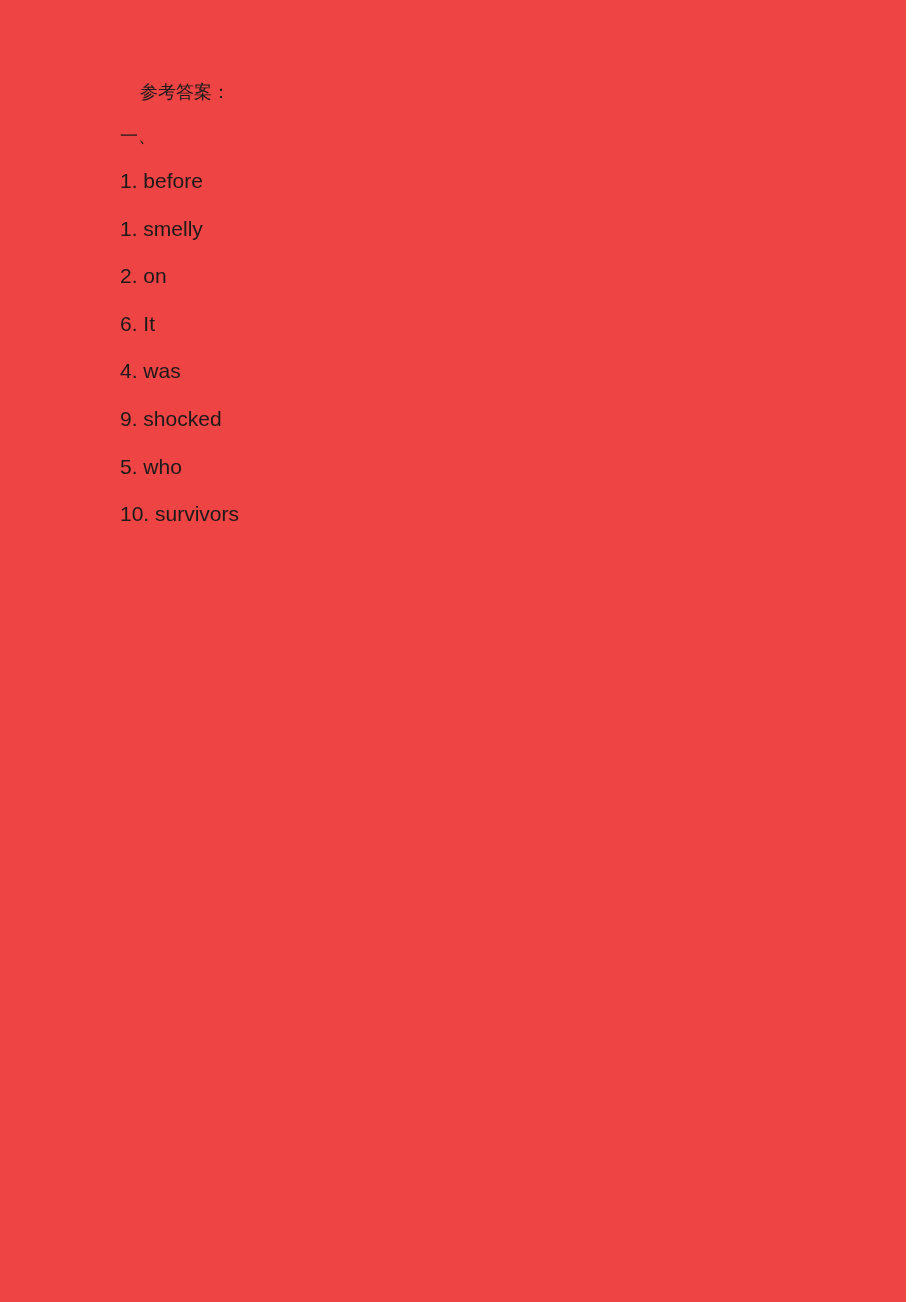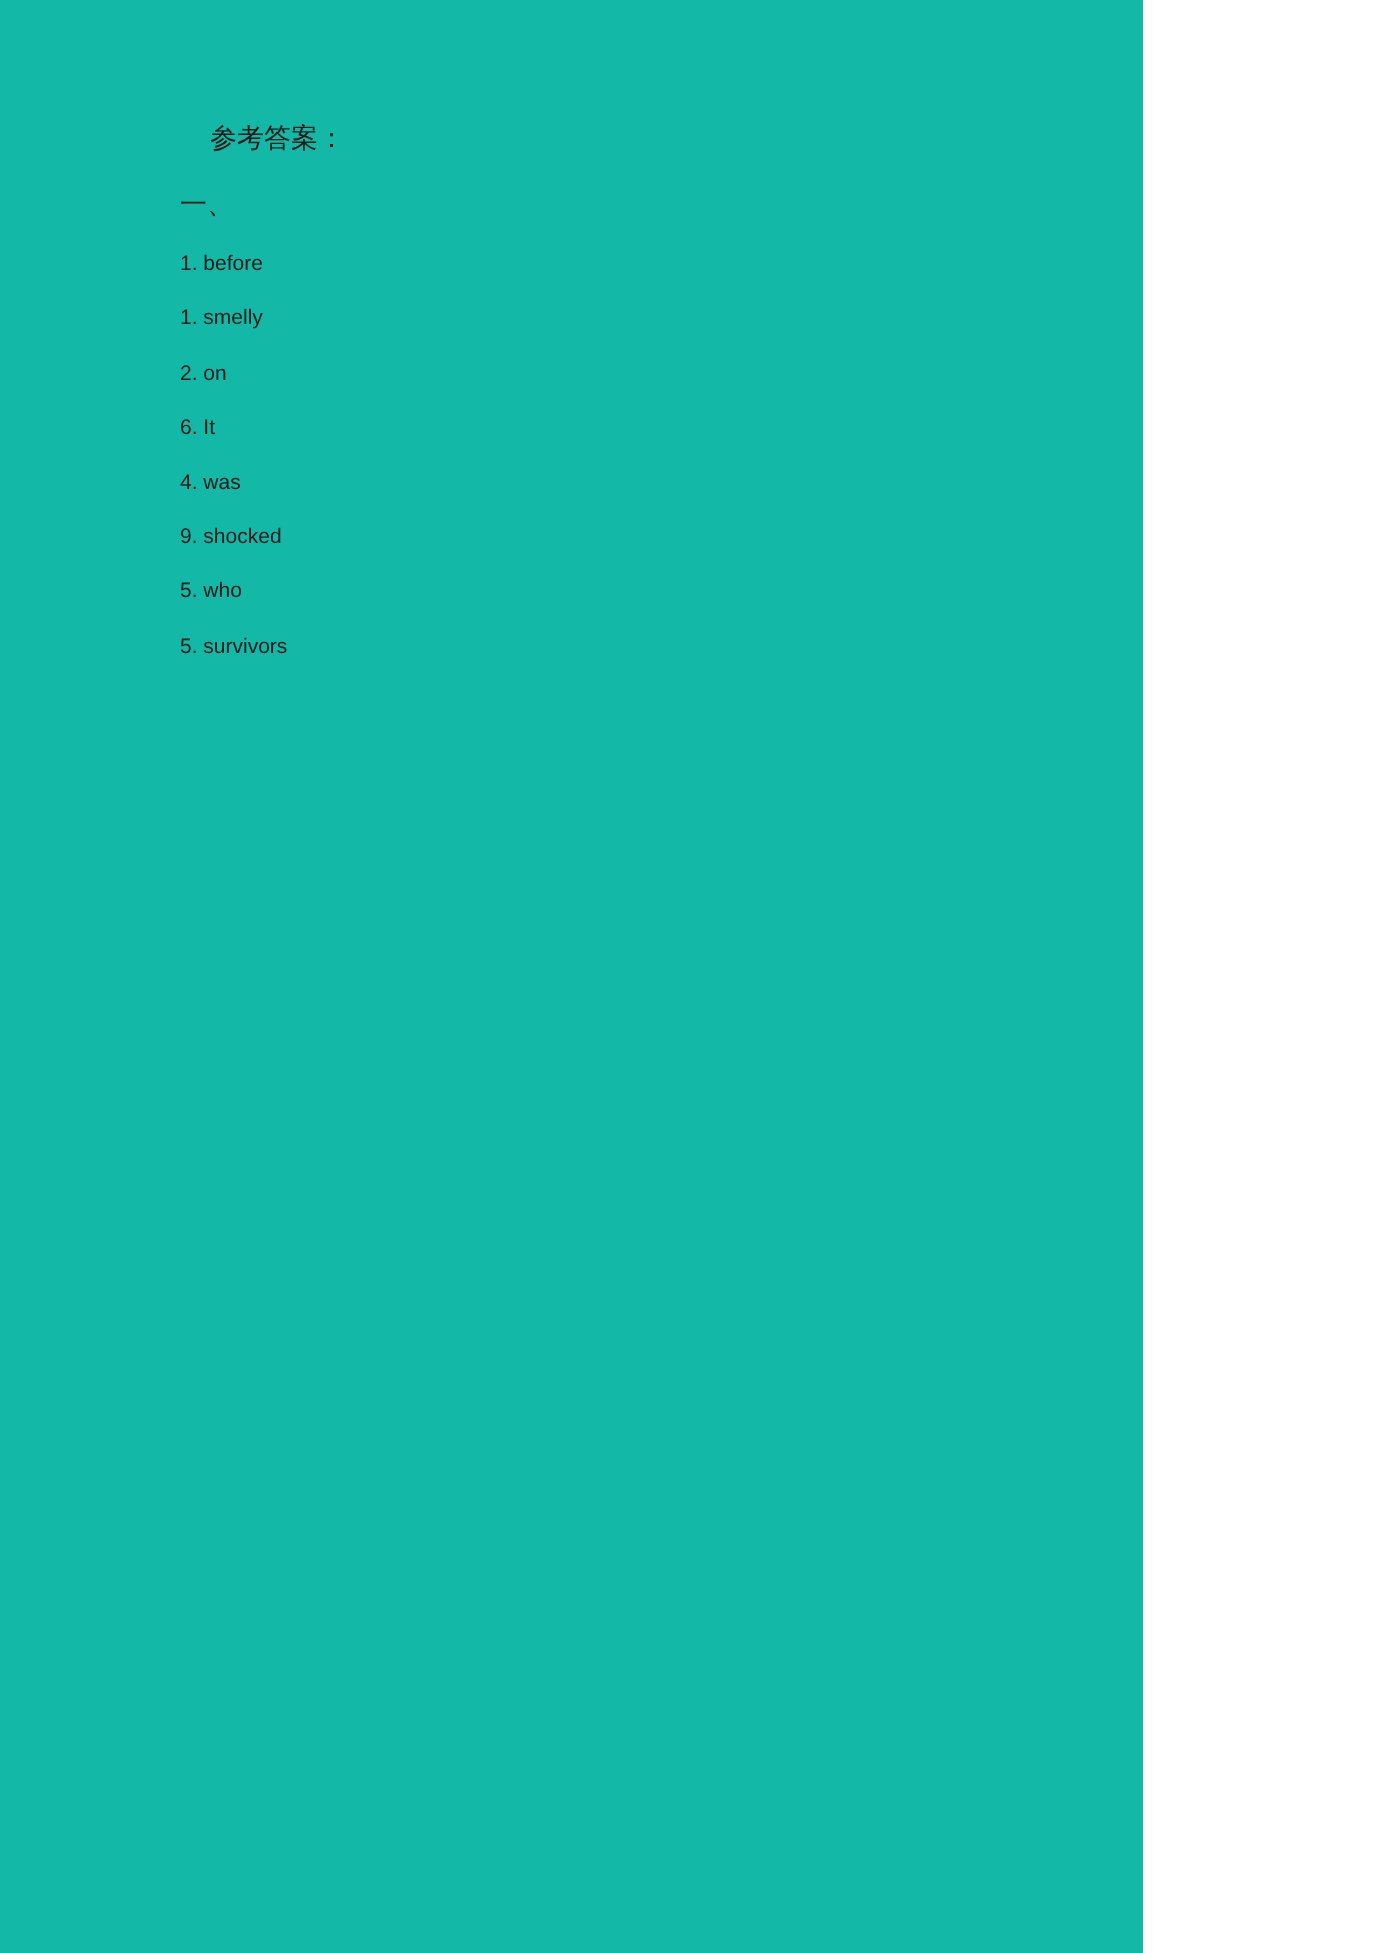--- a/index.html
+++ b/index.html
@@ -18,9 +18,9 @@
     }
 
     .page {
-      width: 762px;
+      width: 906px;
       min-height: 1302px;
-      background: #14b8a6;
+      background: #ef4444;
       padding: 80px 120px 80px 120px;
     }
 

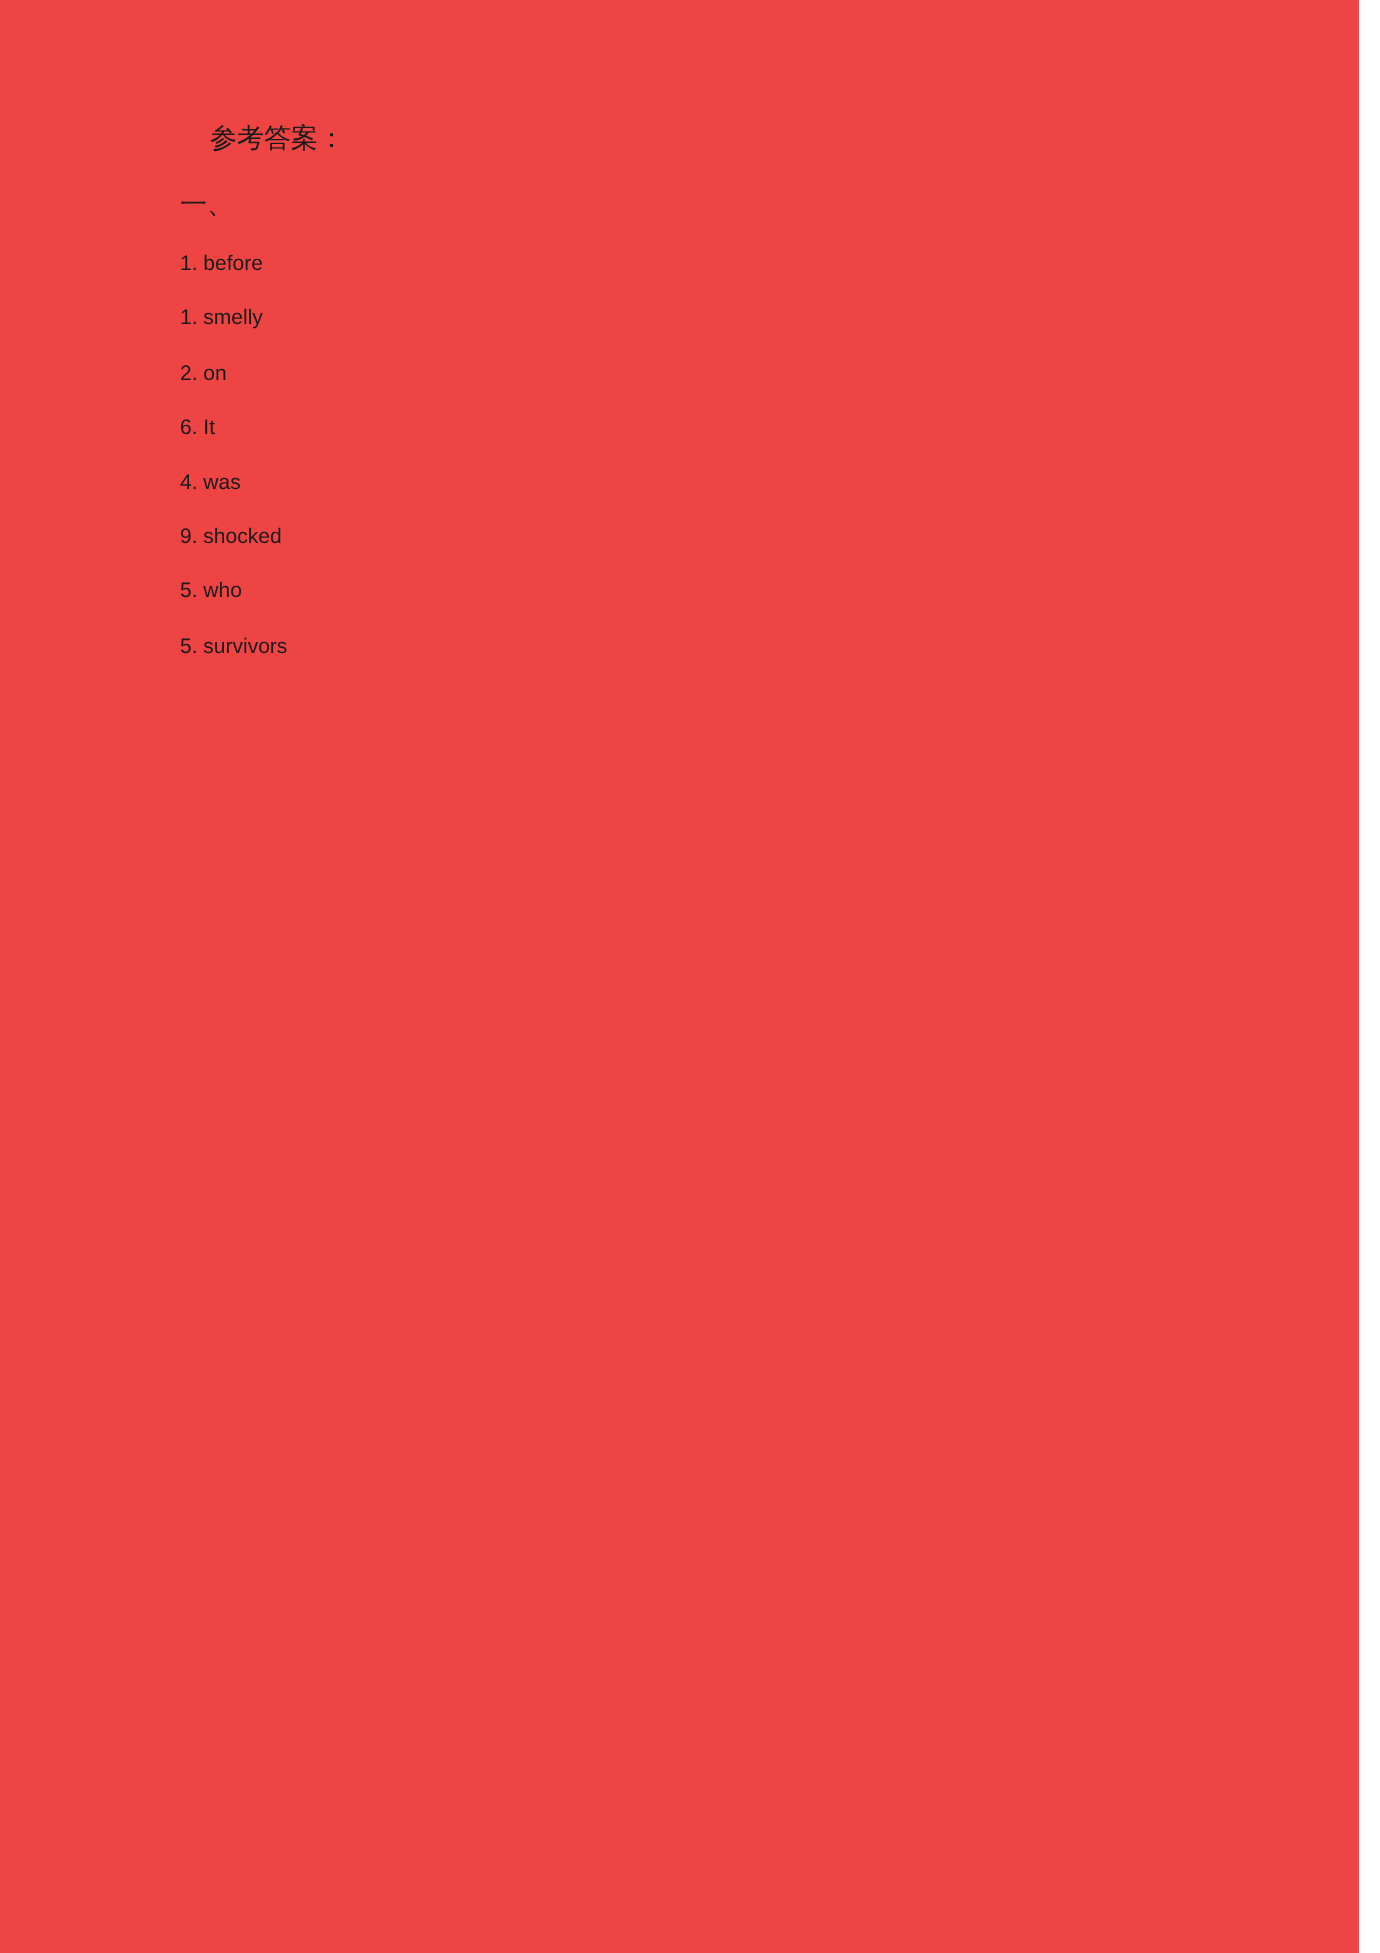--- a/index.html
+++ b/index.html
@@ -44,7 +44,7 @@
     }
 
     .answer-list li {
-      font-size: 14px;
+      font-size: 21px;
       font-family: Arial, "SimSun", sans-serif;
       margin-bottom: 14px;
       line-height: 1.6;

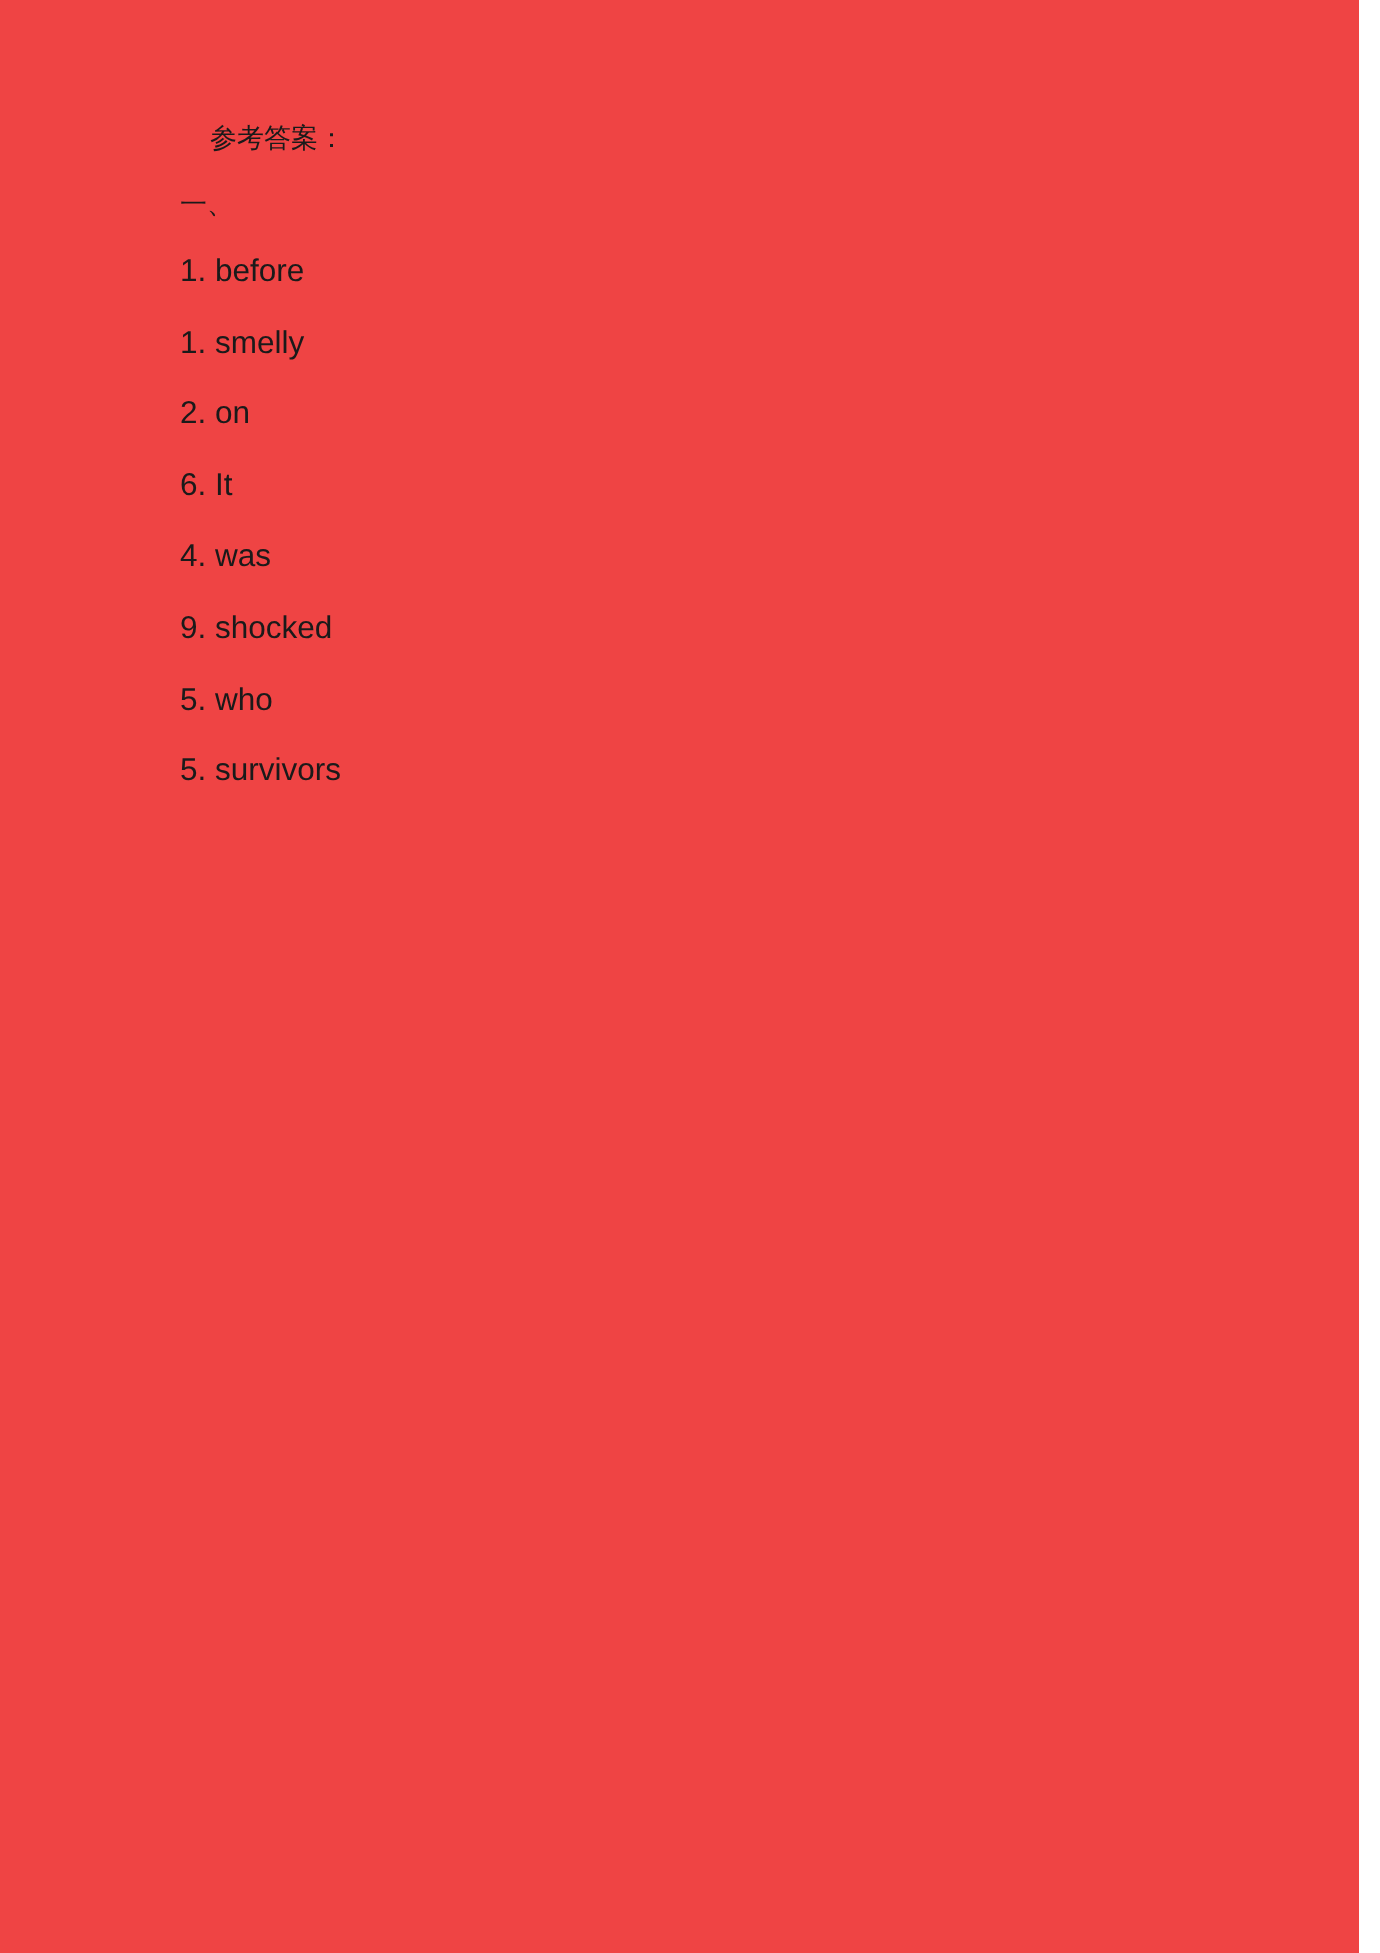--- a/index.html
+++ b/index.html
@@ -67,7 +67,7 @@
       <li>4. was</li>
       <li>9. shocked</li>
       <li>5. who</li>
-      <li>5. survivors</li>
+      <li>10. survivors</li>
     </ul>
 
 </div>

